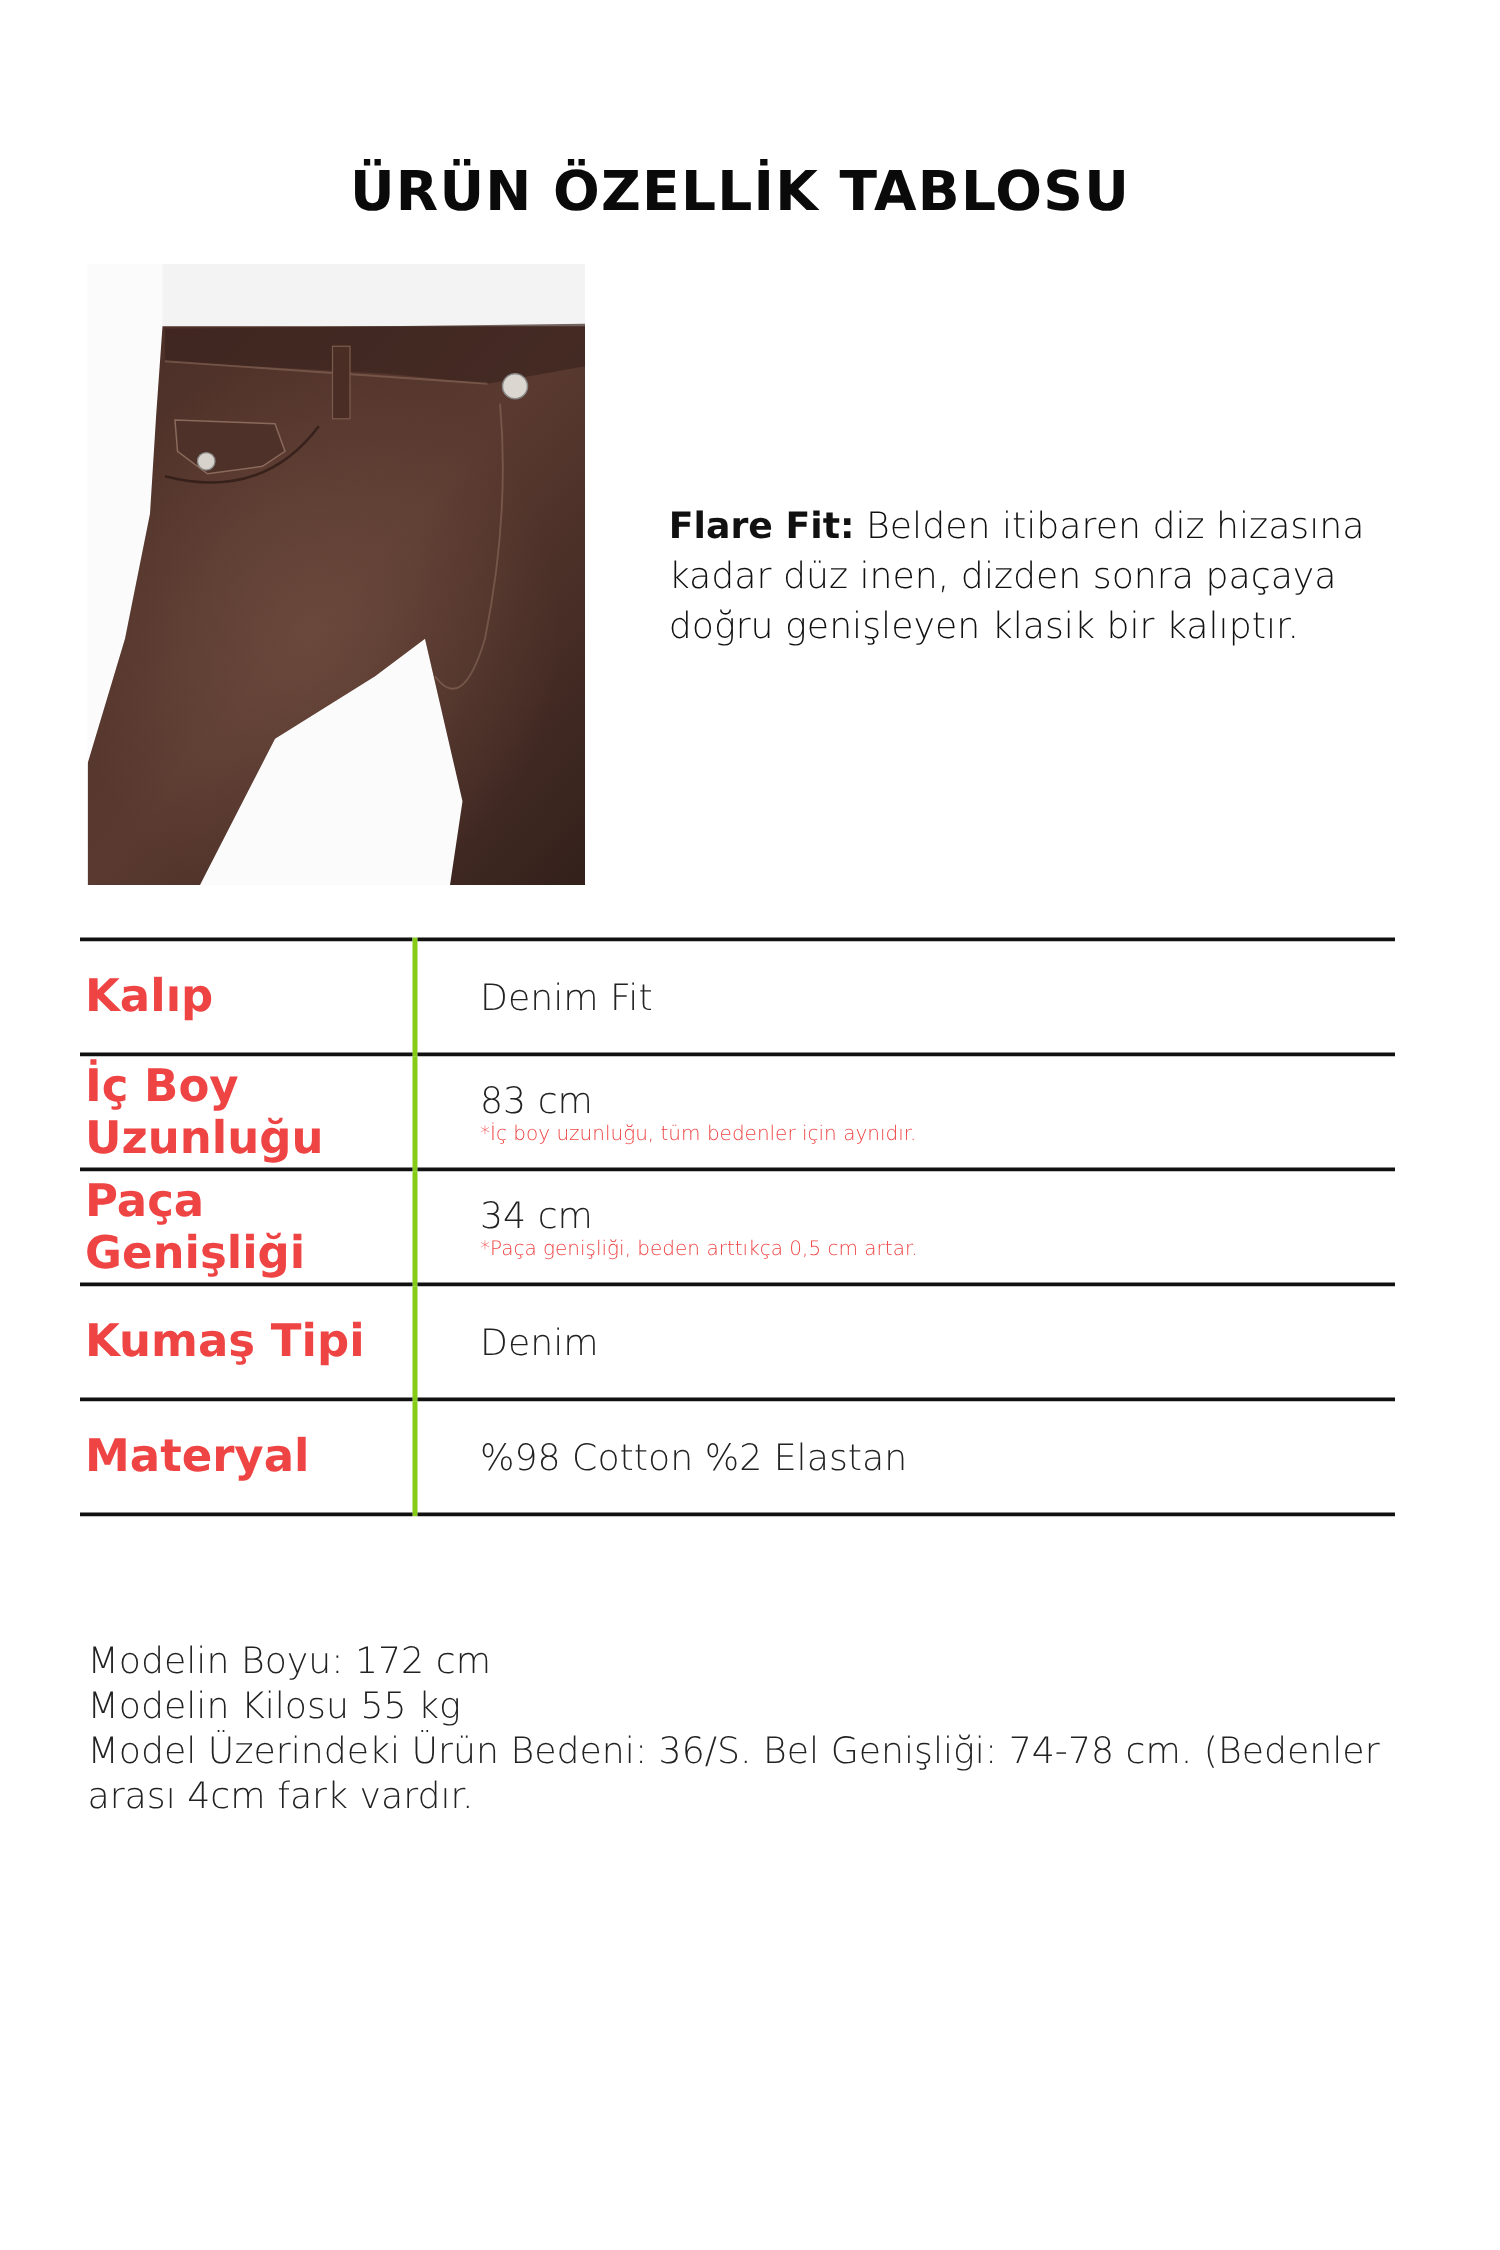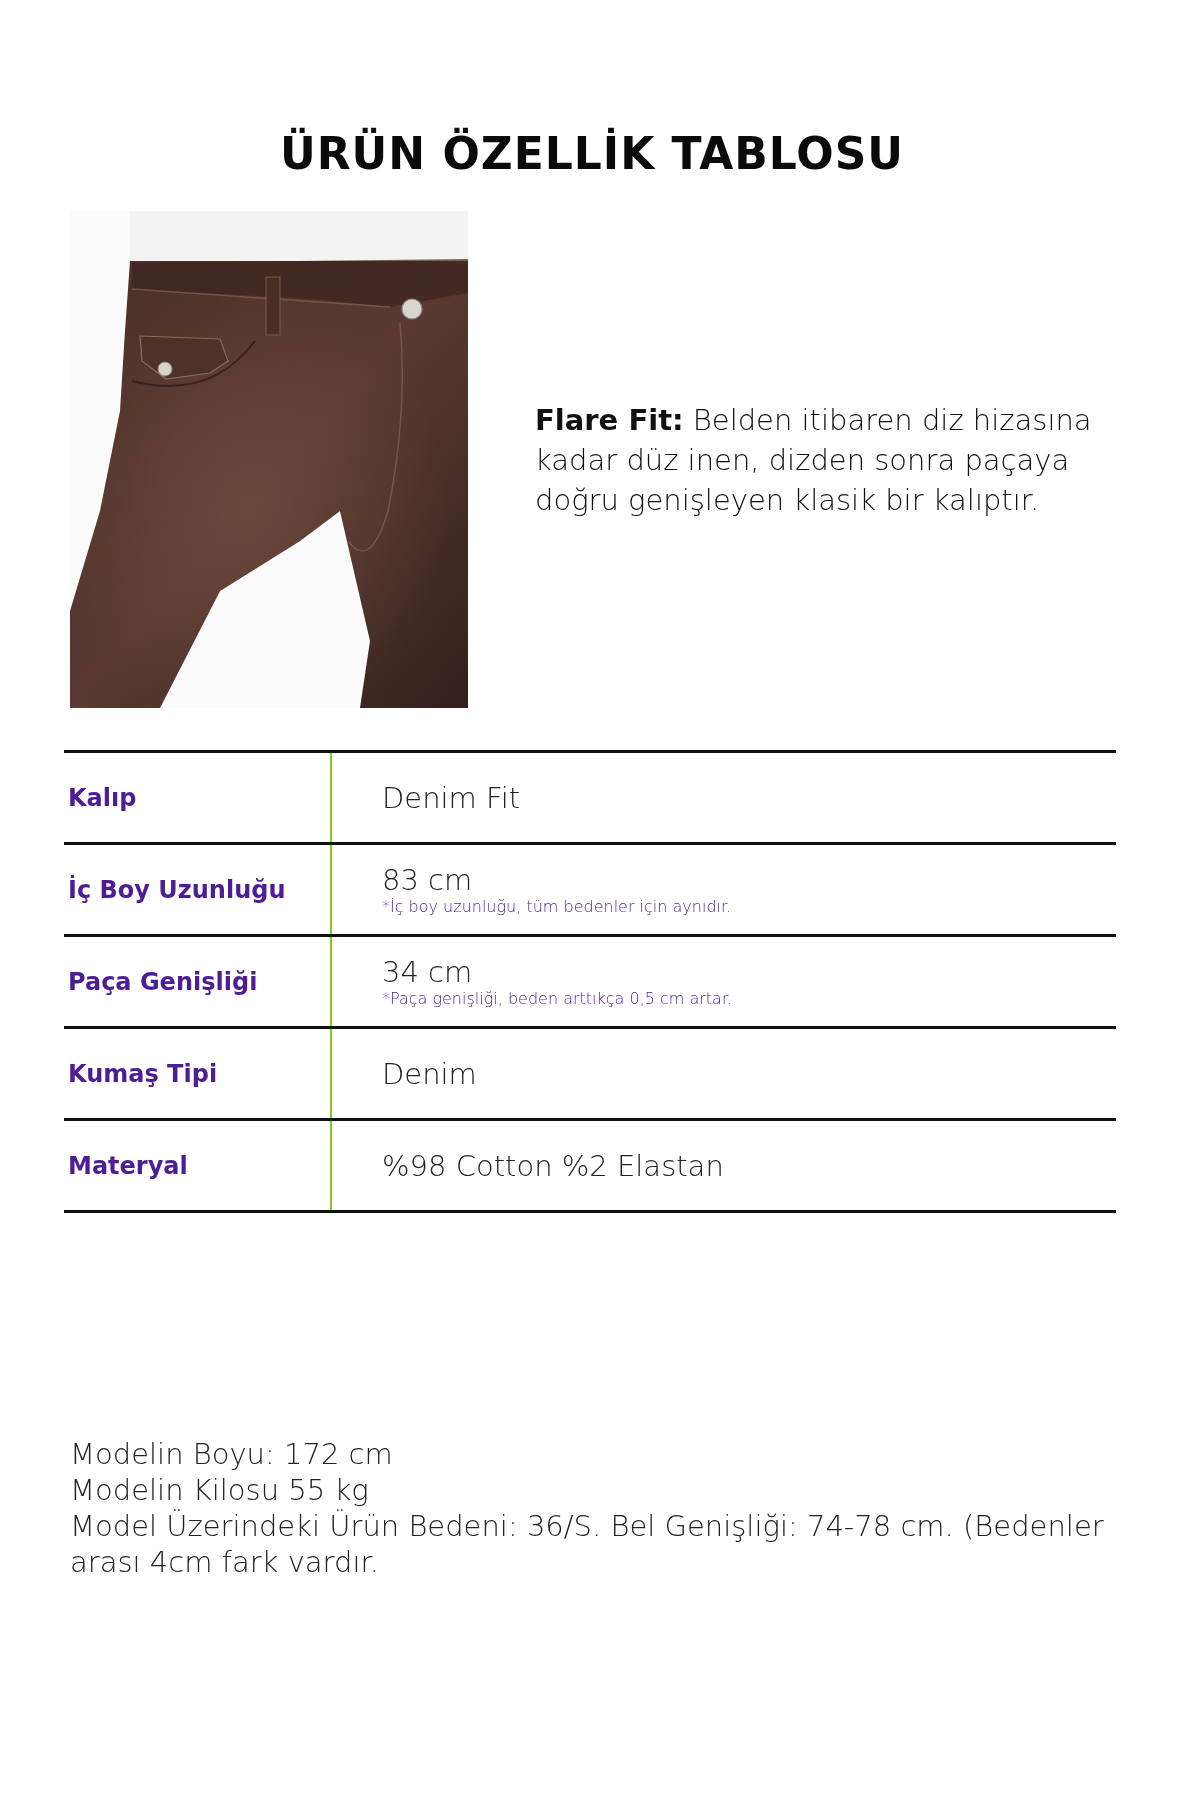--- a/index.html
+++ b/index.html
@@ -13,7 +13,7 @@
   table.spec tr{height:92px;border-top:3px solid #111;}
   table.spec tr:last-child{border-bottom:3px solid #111;}
   table.spec td{padding:0;vertical-align:middle;}
-  td.key{width:262px;border-right:2px solid #84cc16;font-family:"DejaVu Sans",sans-serif;font-weight:bold;font-size:24px;padding-left:4px !important;color:#4c1d95;}
+  td.key{width:262px;border-right:4px solid #84cc16;font-family:"DejaVu Sans",sans-serif;font-weight:bold;font-size:36px;padding-left:4px !important;color:#ef4444;}
   td.val{padding-left:50px !important;font-family:"DejaVu Sans",sans-serif;font-size:29px;color:#222;font-weight:300;}
   .val-main{display:block;line-height:34px;}
   .val-note{display:block;font-size:16px;line-height:20px;color:#4c1d95;}

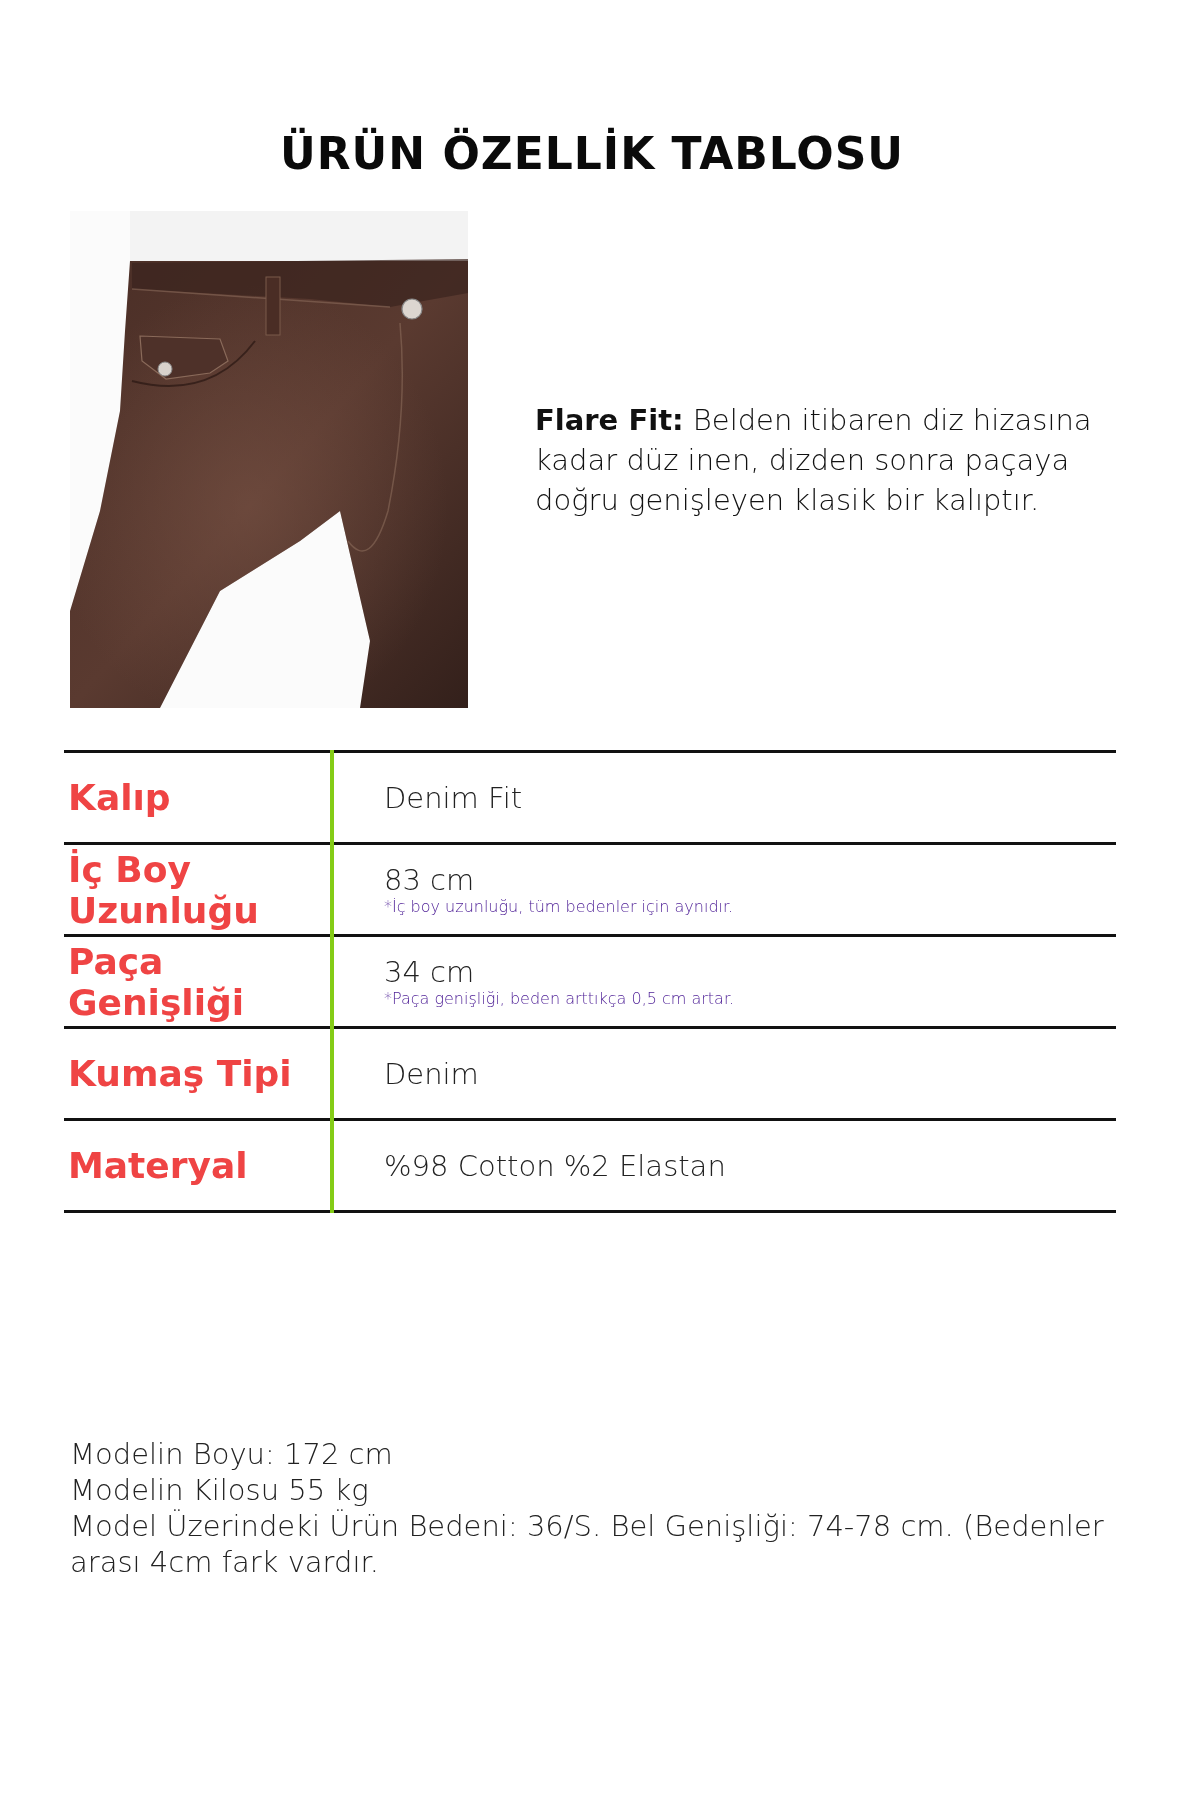--- a/index.html
+++ b/index.html
@@ -16,7 +16,7 @@
   td.key{width:262px;border-right:4px solid #84cc16;font-family:"DejaVu Sans",sans-serif;font-weight:bold;font-size:36px;padding-left:4px !important;color:#ef4444;}
   td.val{padding-left:50px !important;font-family:"DejaVu Sans",sans-serif;font-size:29px;color:#222;font-weight:300;}
   .val-main{display:block;line-height:34px;}
-  .val-note{display:block;font-size:16px;line-height:20px;color:#4c1d95;}
+  .val-note{display:block;font-size:16px;line-height:20px;color:#ef4444;}
   .model-info{position:absolute;left:70px;top:1436px;width:1060px;font-family:"DejaVu Sans",sans-serif;font-size:29px;line-height:36px;color:#222;font-weight:300;}
   .model-info div{white-space:nowrap;}
   .model-info .wrap{white-space:normal;}

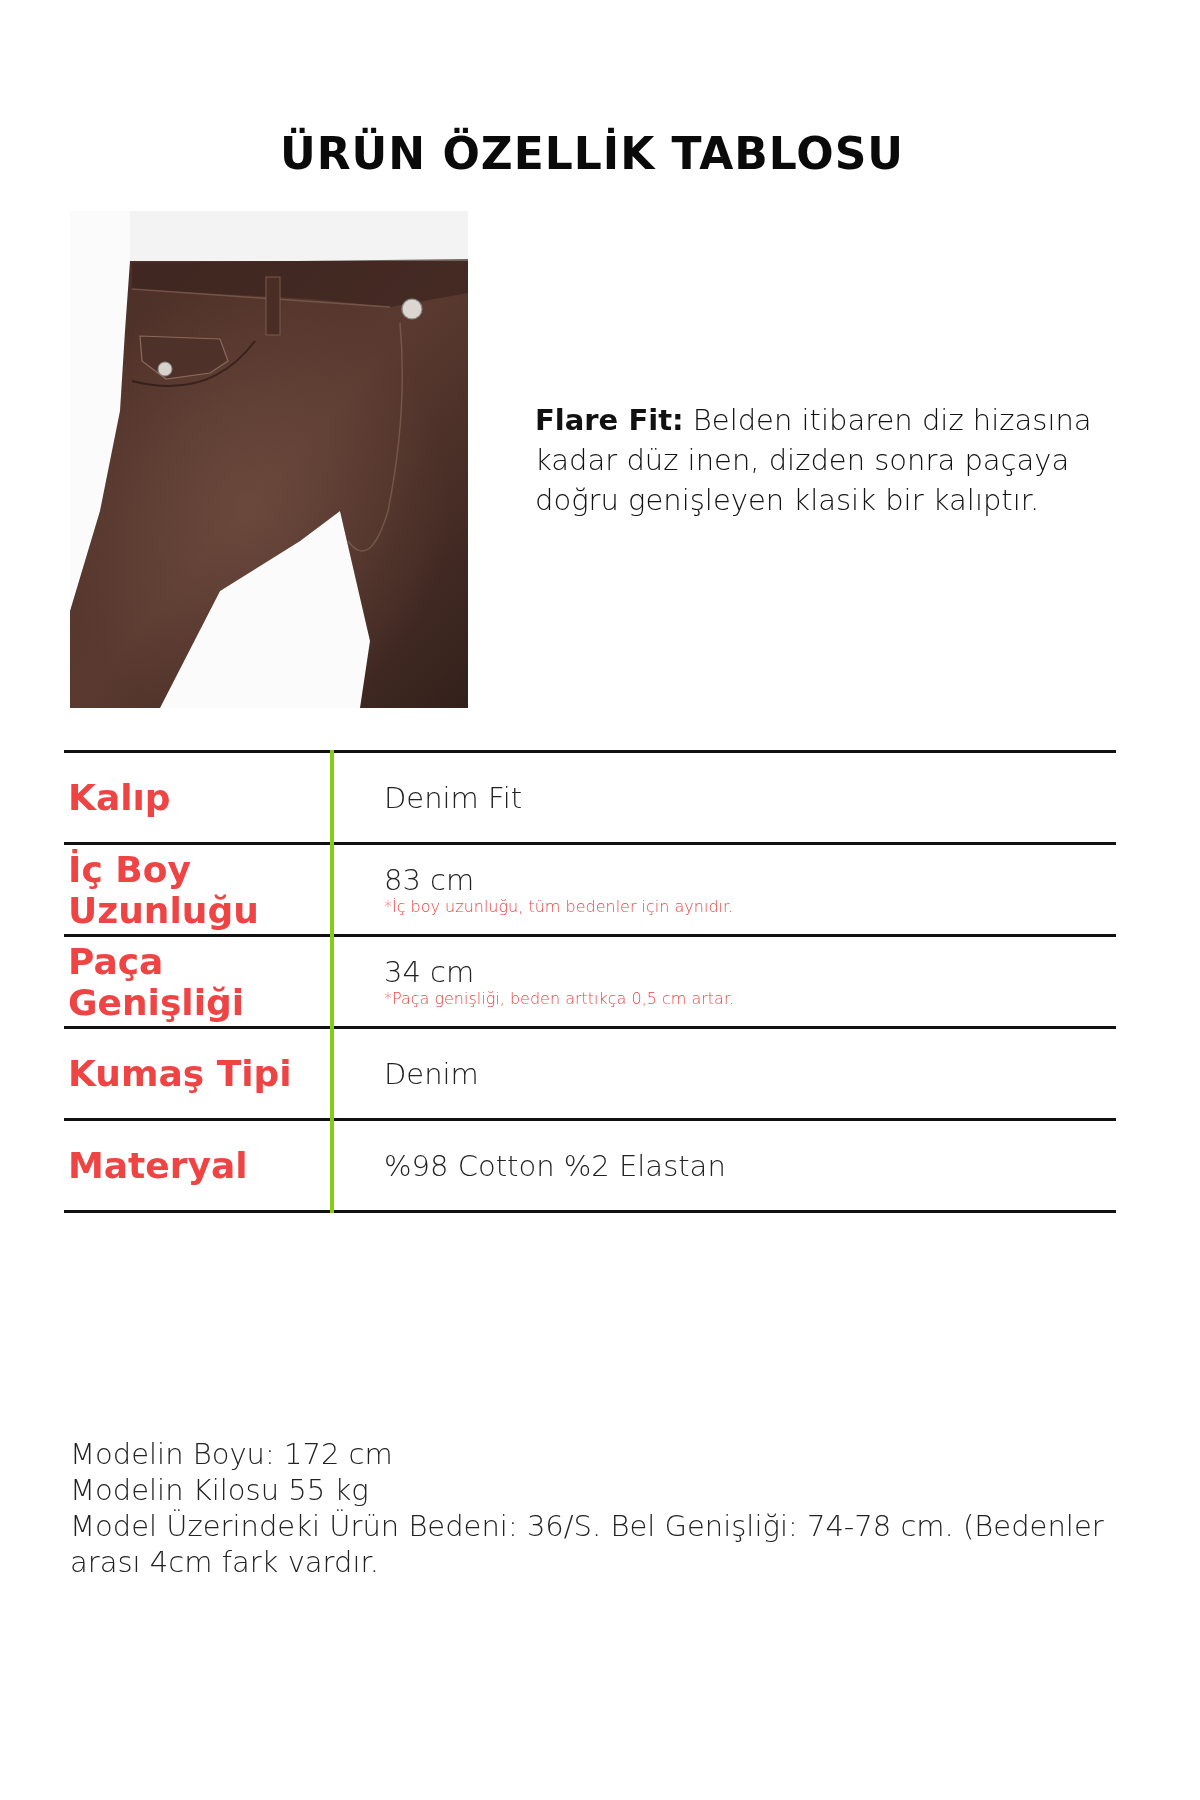--- a/index.html
+++ b/index.html
@@ -17,7 +17,7 @@
   td.val{padding-left:50px !important;font-family:"DejaVu Sans",sans-serif;font-size:29px;color:#222;font-weight:300;}
   .val-main{display:block;line-height:34px;}
   .val-note{display:block;font-size:16px;line-height:20px;color:#ef4444;}
-  .model-info{position:absolute;left:70px;top:1436px;width:1060px;font-family:"DejaVu Sans",sans-serif;font-size:29px;line-height:36px;color:#222;font-weight:300;}
+  .model-info{position:absolute;left:70px;top:1310px;width:1060px;font-family:"DejaVu Sans",sans-serif;font-size:29px;line-height:36px;color:#222;font-weight:300;}
   .model-info div{white-space:nowrap;}
   .model-info .wrap{white-space:normal;}
 </style>

